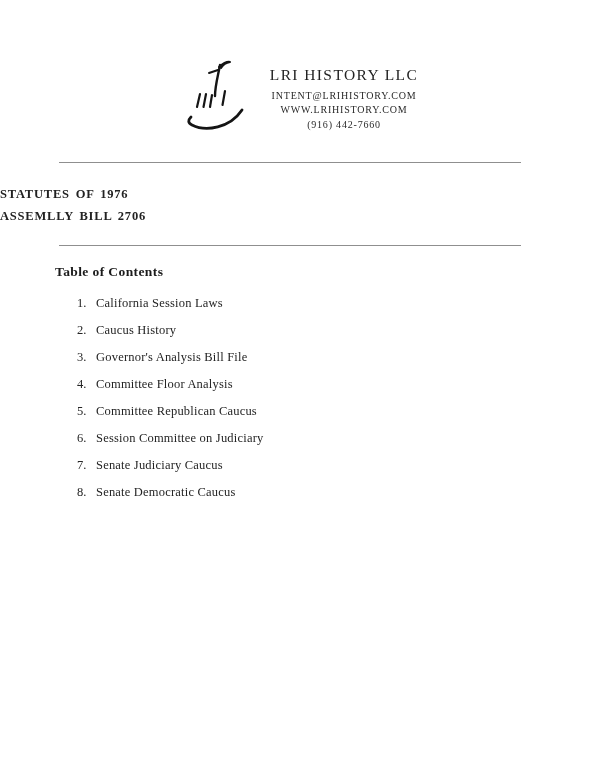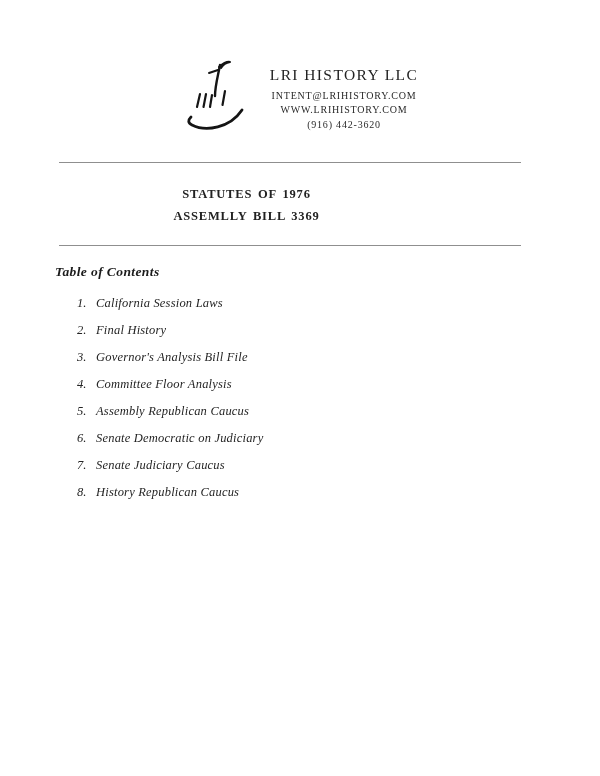--- a/index.html
+++ b/index.html
@@ -127,7 +127,7 @@
       <div class="company-name">LRI HISTORY LLC</div>
       <div class="contact-line">INTENT@LRIHISTORY.COM</div>
       <div class="contact-line">WWW.LRIHISTORY.COM</div>
-      <div class="contact-line">(916) 442-3620</div>
+      <div class="contact-line">(916) 442-7660</div>
     </div>
   </header>
 

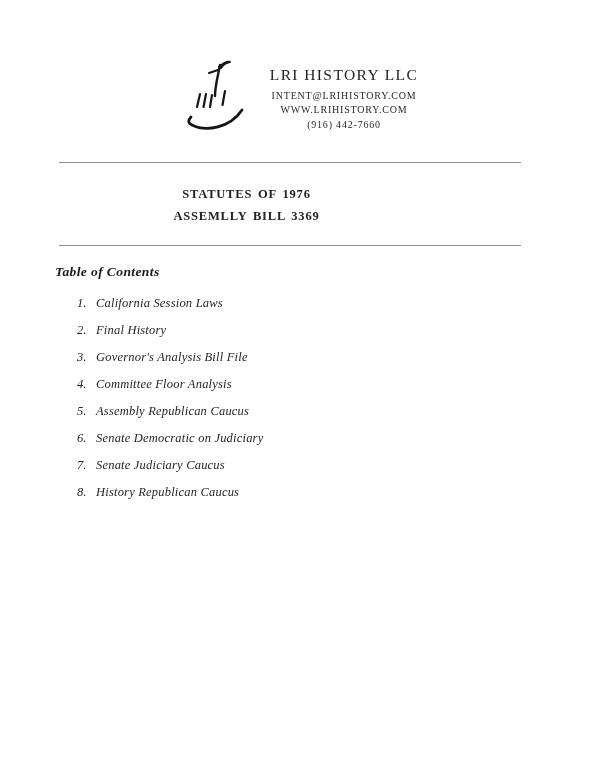--- a/index.html
+++ b/index.html
@@ -58,7 +58,7 @@
 
   
   .statutes {
-    text-align: center;
+    text-align: left;
     padding: 20px 107px 0 0;
     font-weight: bold;
     font-size: 12.5px;

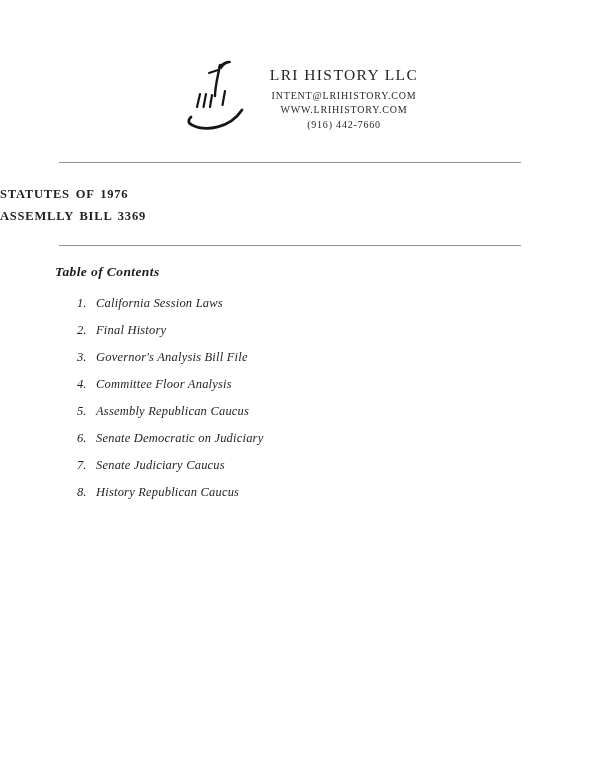--- a/index.html
+++ b/index.html
@@ -135,7 +135,7 @@
 
   <section class="statutes">
     <div class="line">STATUTES OF 1976</div>
-    <div class="line">ASSEMLLY BILL 3369</div>
+    <div class="line">ASSEMLLY BILL 2706</div>
   </section>
 
   <hr class="rule rule-2">

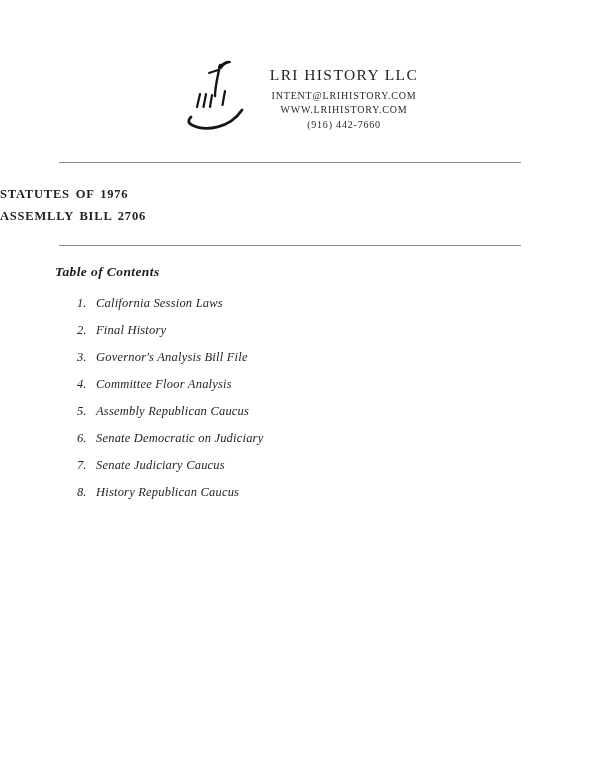--- a/index.html
+++ b/index.html
@@ -72,7 +72,6 @@
   
   .toc {
     padding: 18px 0 0 55px;
-    font-style: italic;
   }
   .toc-title {
     margin: 0;

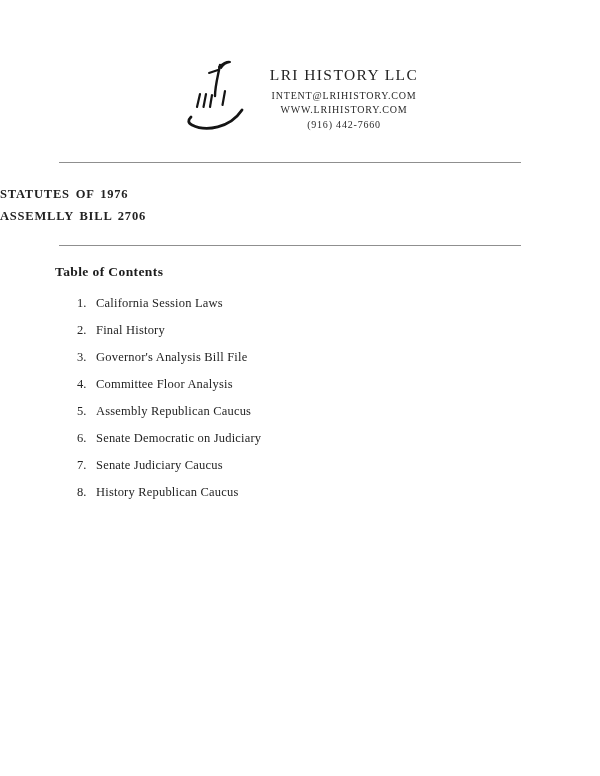--- a/index.html
+++ b/index.html
@@ -143,7 +143,7 @@
     <h2 class="toc-title">Table of Contents</h2>
     <ol class="toc-list">
       <li>California Session Laws</li>
-      <li>Final History</li>
+      <li>Caucus History</li>
       <li>Governor's Analysis Bill File</li>
       <li>Committee Floor Analysis</li>
       <li>Assembly Republican Caucus</li>

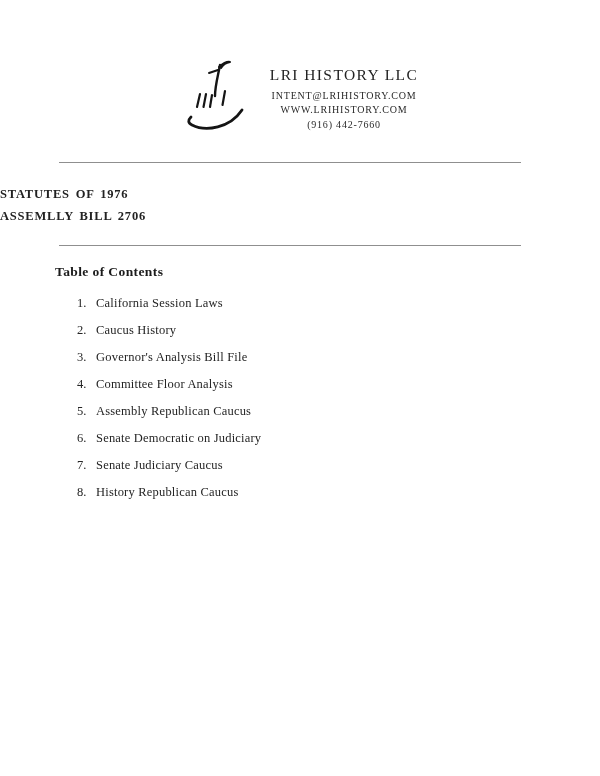--- a/index.html
+++ b/index.html
@@ -146,7 +146,7 @@
       <li>Caucus History</li>
       <li>Governor's Analysis Bill File</li>
       <li>Committee Floor Analysis</li>
-      <li>Assembly Republican Caucus</li>
+      <li>Committee Republican Caucus</li>
       <li>Senate Democratic on Judiciary</li>
       <li>Senate Judiciary Caucus</li>
       <li>History Republican Caucus</li>

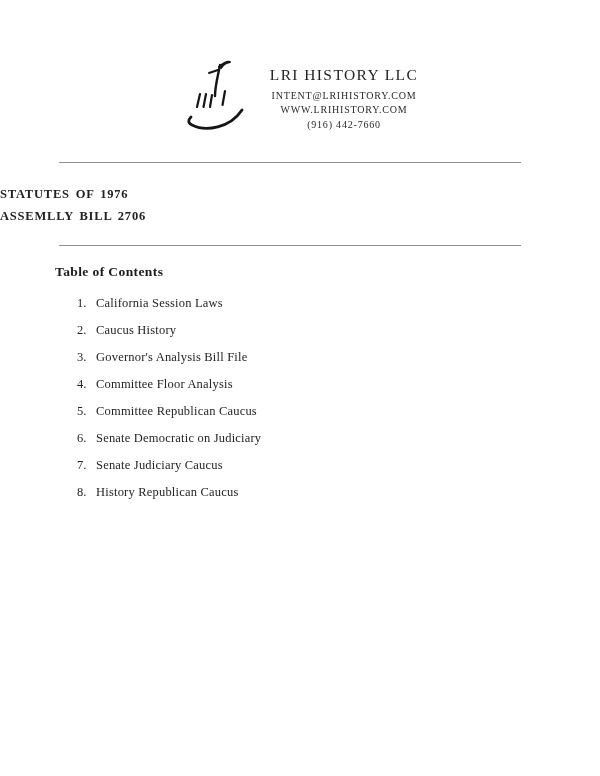--- a/index.html
+++ b/index.html
@@ -147,7 +147,7 @@
       <li>Governor's Analysis Bill File</li>
       <li>Committee Floor Analysis</li>
       <li>Committee Republican Caucus</li>
-      <li>Senate Democratic on Judiciary</li>
+      <li>Session Committee on Judiciary</li>
       <li>Senate Judiciary Caucus</li>
       <li>History Republican Caucus</li>
     </ol>

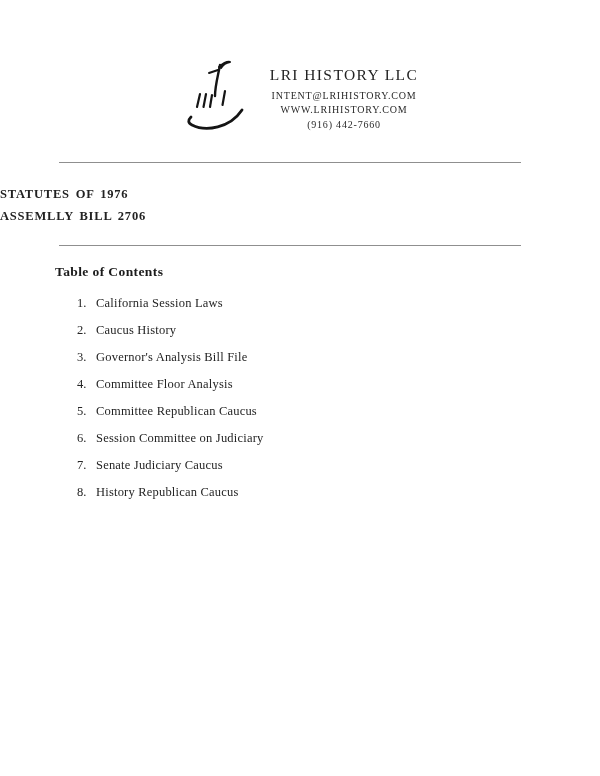--- a/index.html
+++ b/index.html
@@ -149,7 +149,7 @@
       <li>Committee Republican Caucus</li>
       <li>Session Committee on Judiciary</li>
       <li>Senate Judiciary Caucus</li>
-      <li>History Republican Caucus</li>
+      <li>Senate Democratic Caucus</li>
     </ol>
   </section>
 

